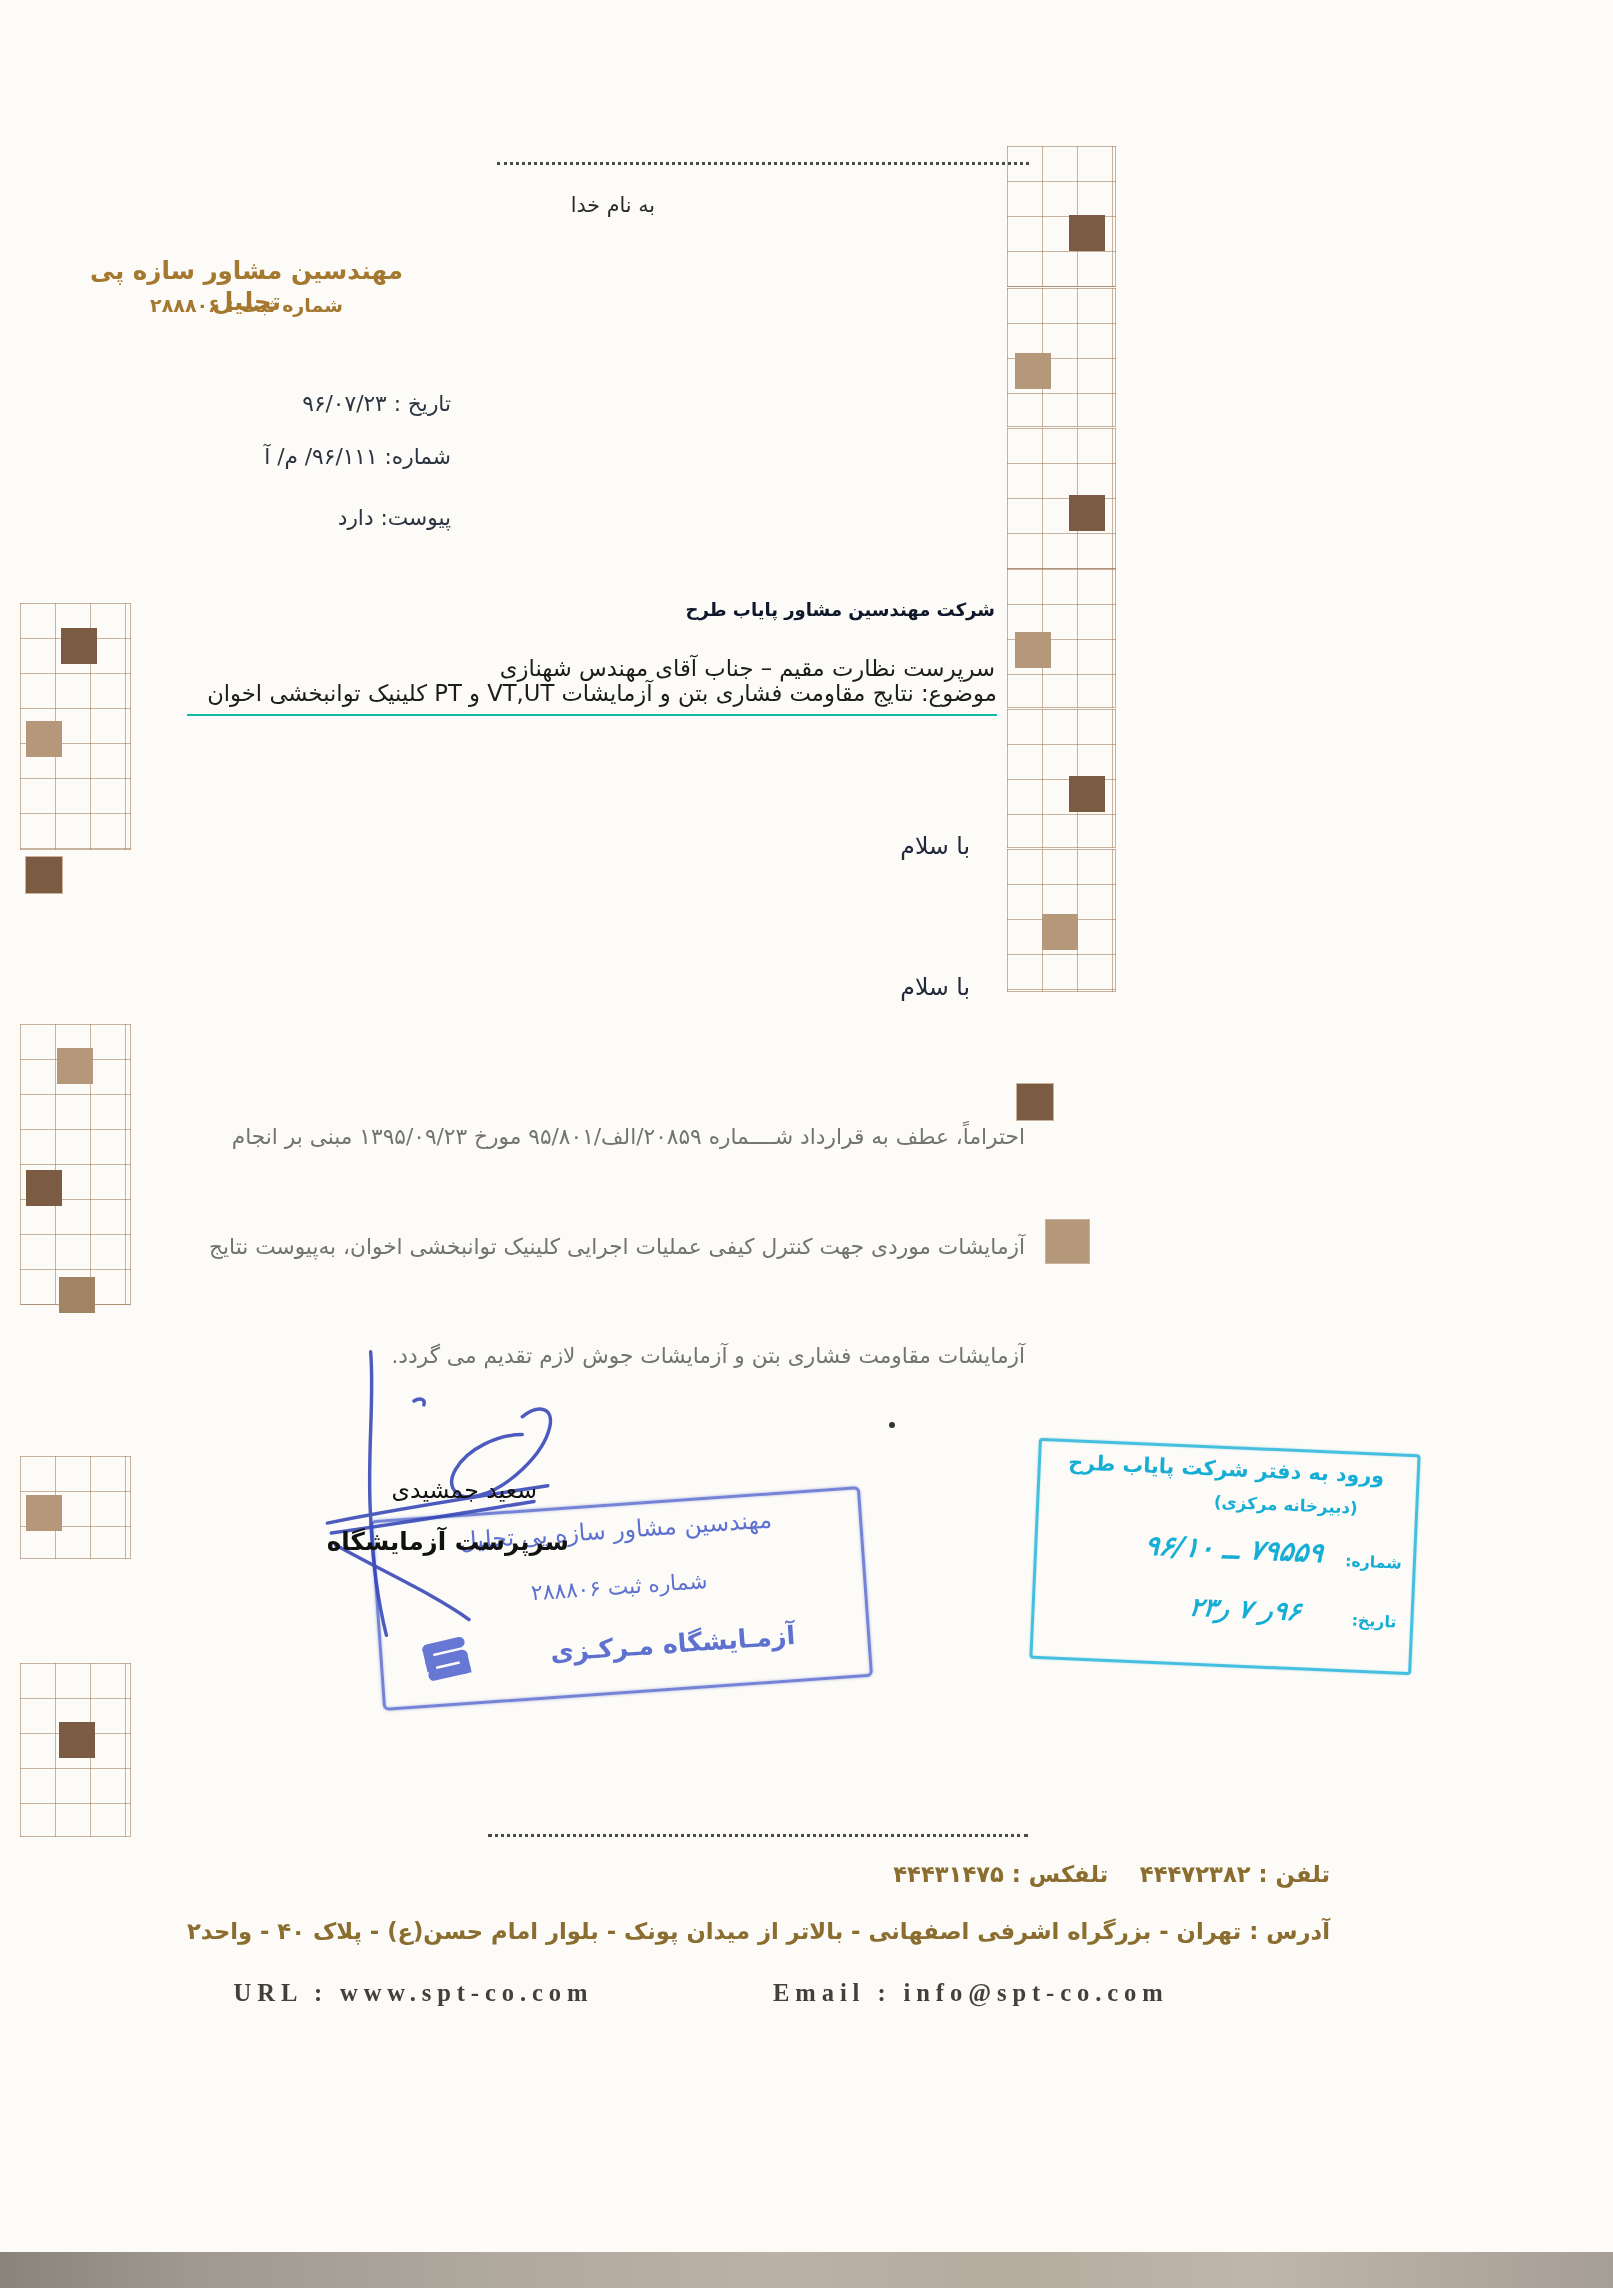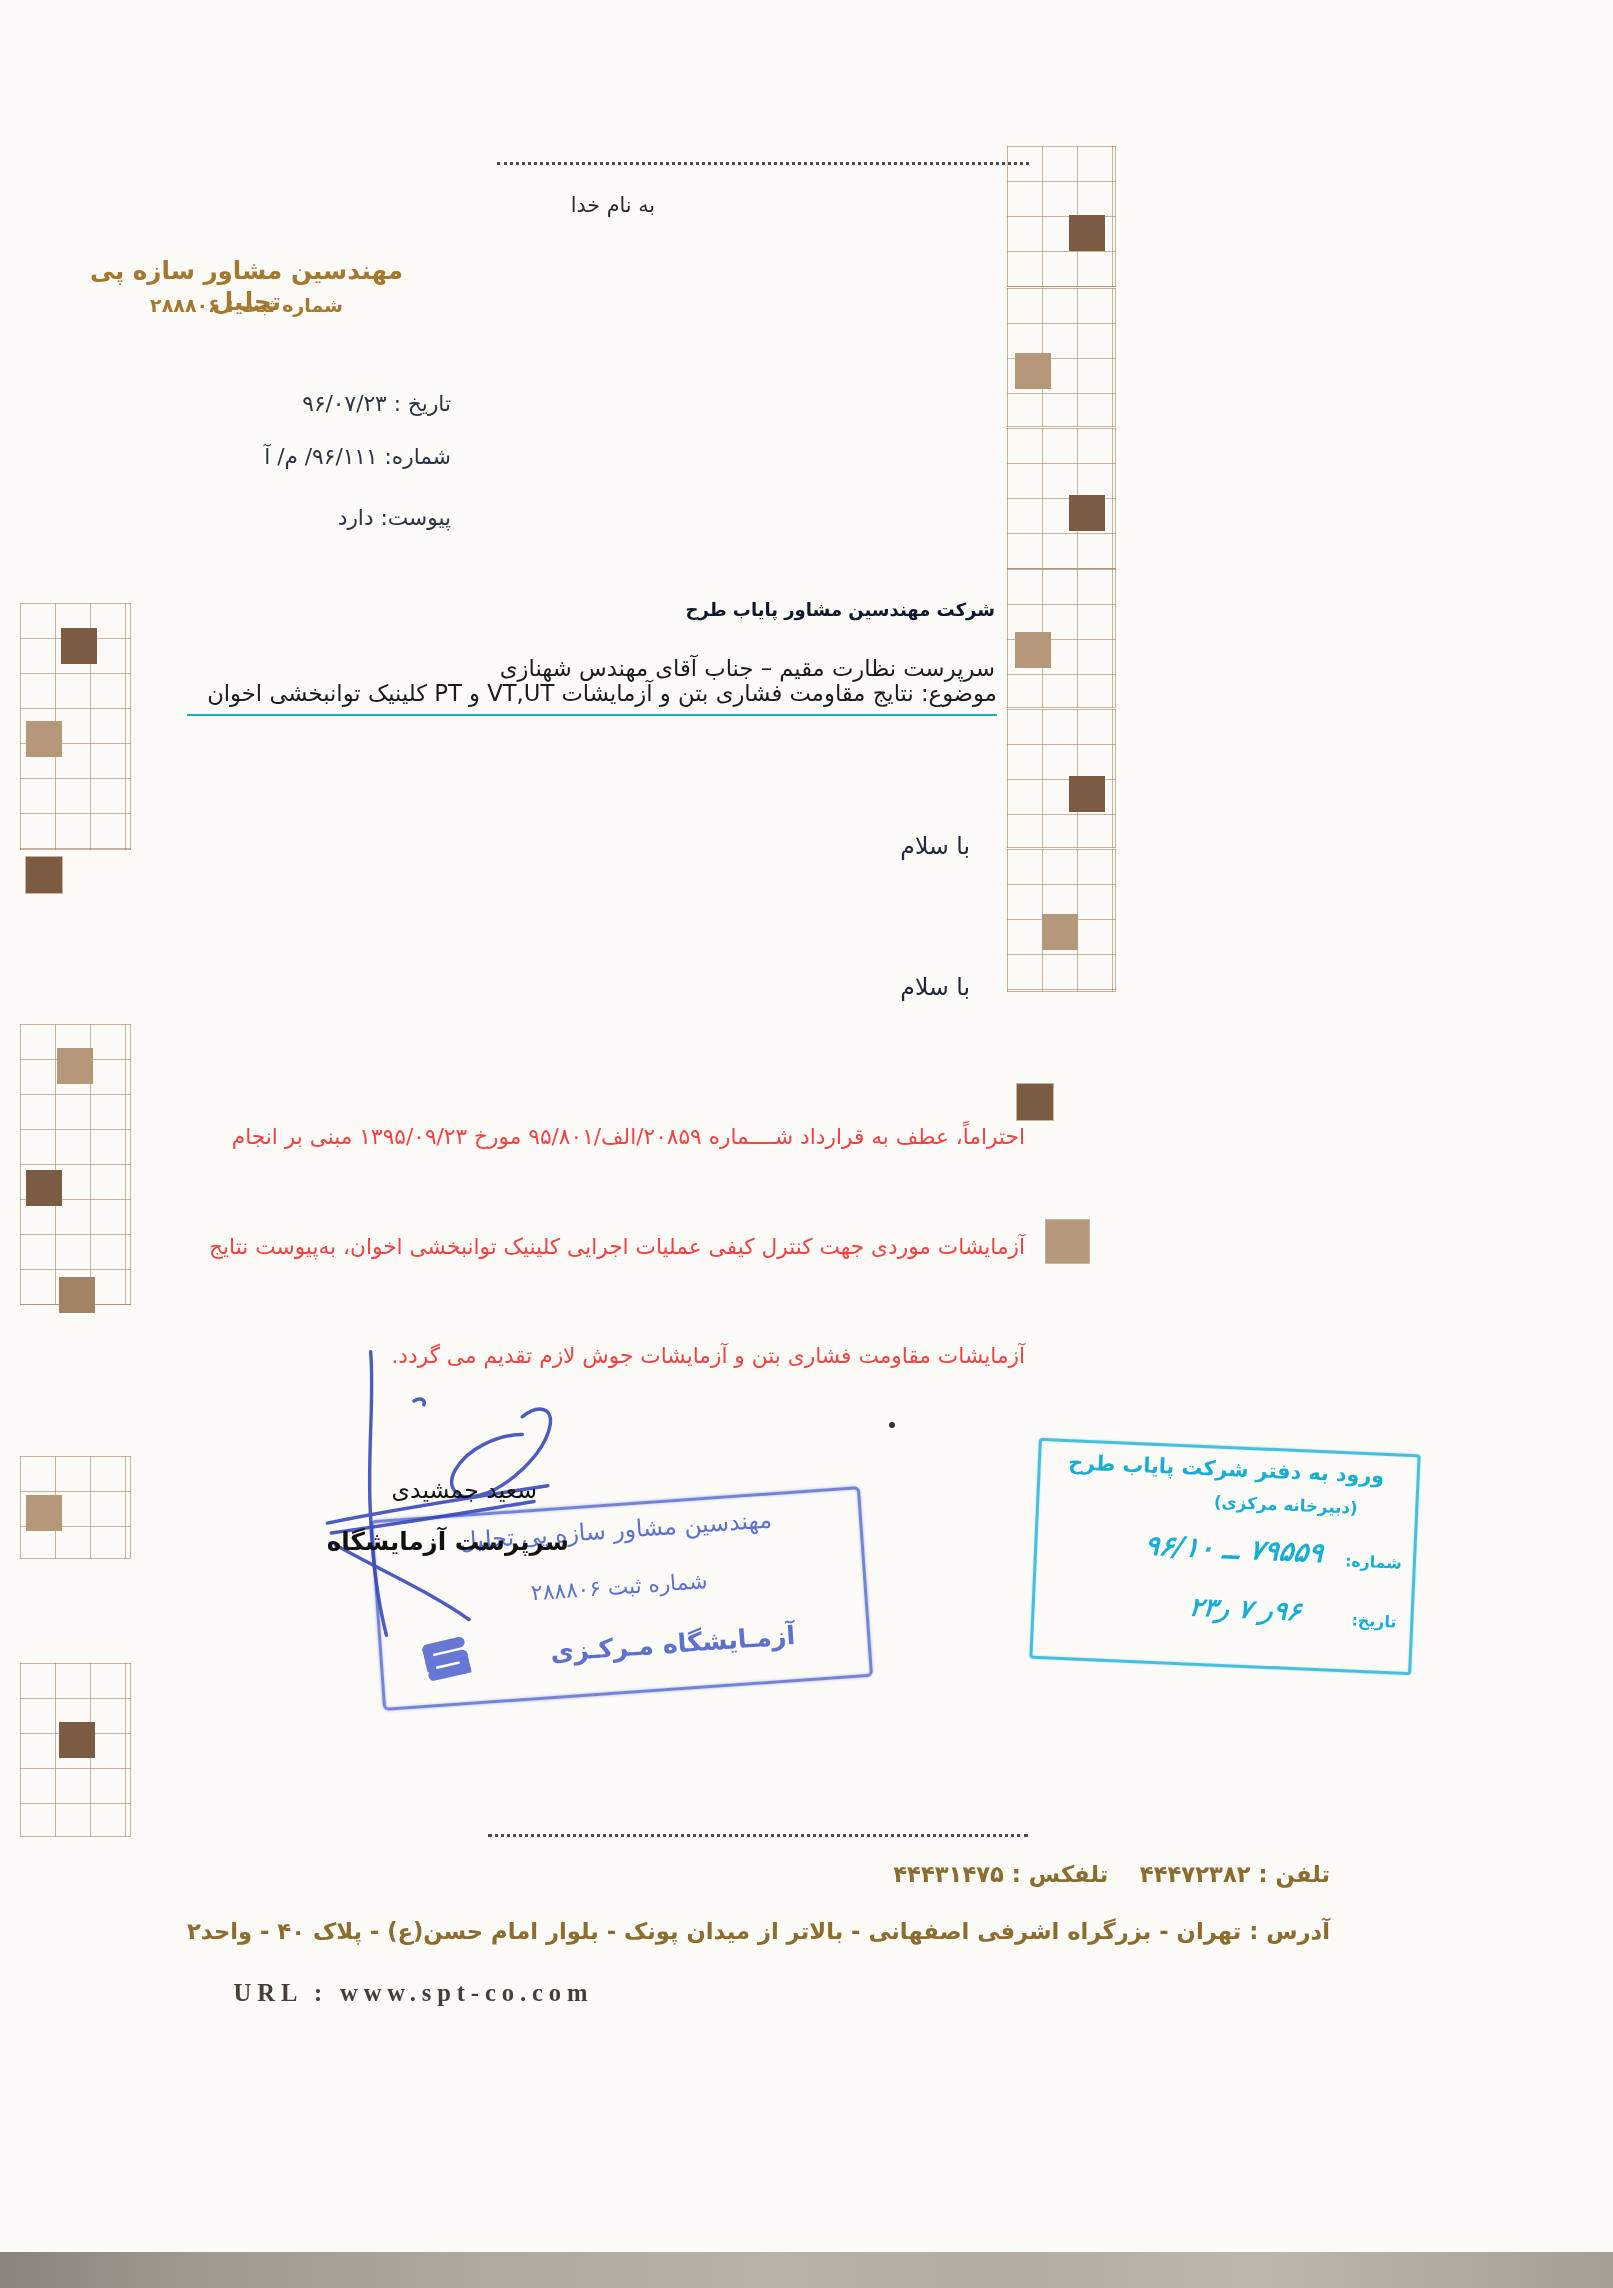--- a/index.html
+++ b/index.html
@@ -40,7 +40,7 @@
   .cell.mid{background:#a08463;}
 
   
-  .bodyline{font-size:21.7px;color:#ef4444;}
+  .bodyline{font-size:21.7px;color:#737373;}
 
   
   .stamp-blue{

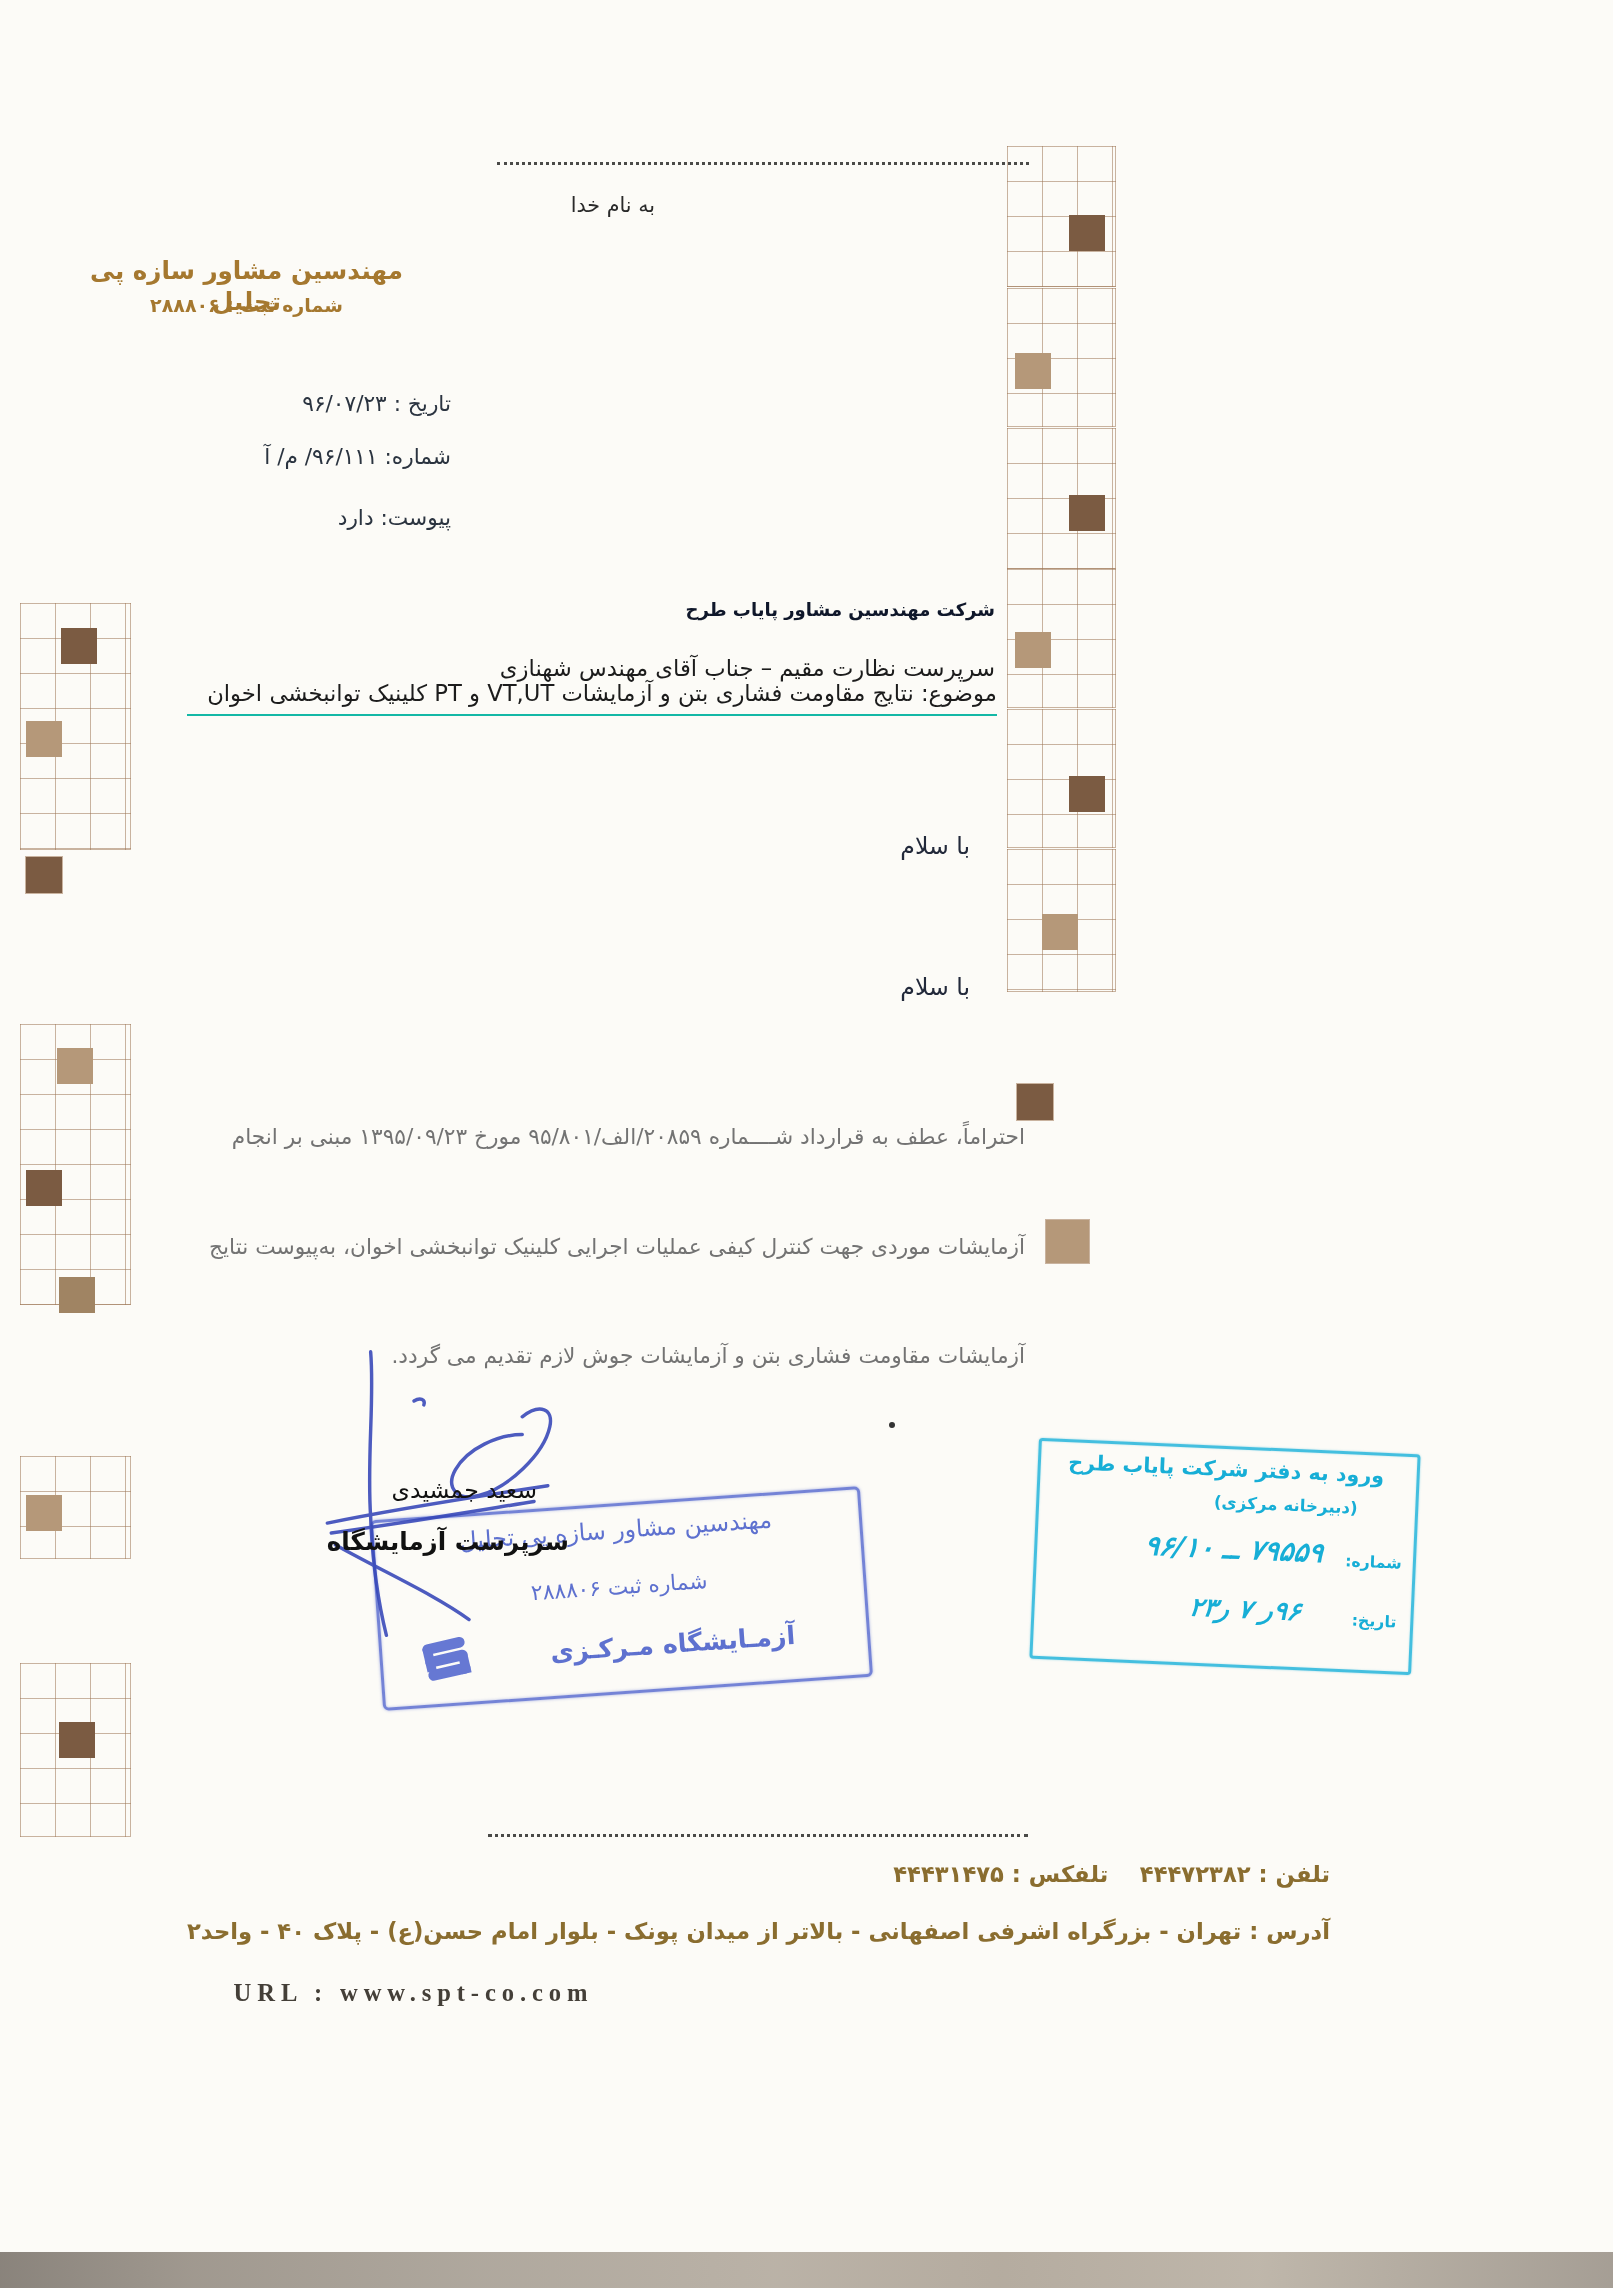--- a/index.html
+++ b/index.html
@@ -175,6 +175,7 @@
   <div class="abs rtl right nowrap footer-fa" style="left:882px;top:1860px;width:448px;font-size:22.7px;">تلفن : ۴۴۴۷۲۳۸۲&nbsp;&nbsp;&nbsp;&nbsp;تلفکس : ۴۴۴۳۱۴۷۵</div>
   <div class="abs rtl right nowrap footer-fa" style="left:296px;top:1917px;width:1034px;font-size:22.7px;">آدرس : تهران - بزرگراه اشرفی اصفهانی - بالاتر از میدان پونک - بلوار امام حسن(ع) - پلاک ۴۰ - واحد۲</div>
   <div class="abs nowrap latin-line" style="left:177px;top:1978px;width:473px;text-align:center;">URL :  www.spt-co.com</div>
+  <div class="abs nowrap latin-line" style="left:773px;top:1978px;width:561px;">Email :  info@spt-co.com</div>
 
   <div class="scan-edge"></div>
 </div>

